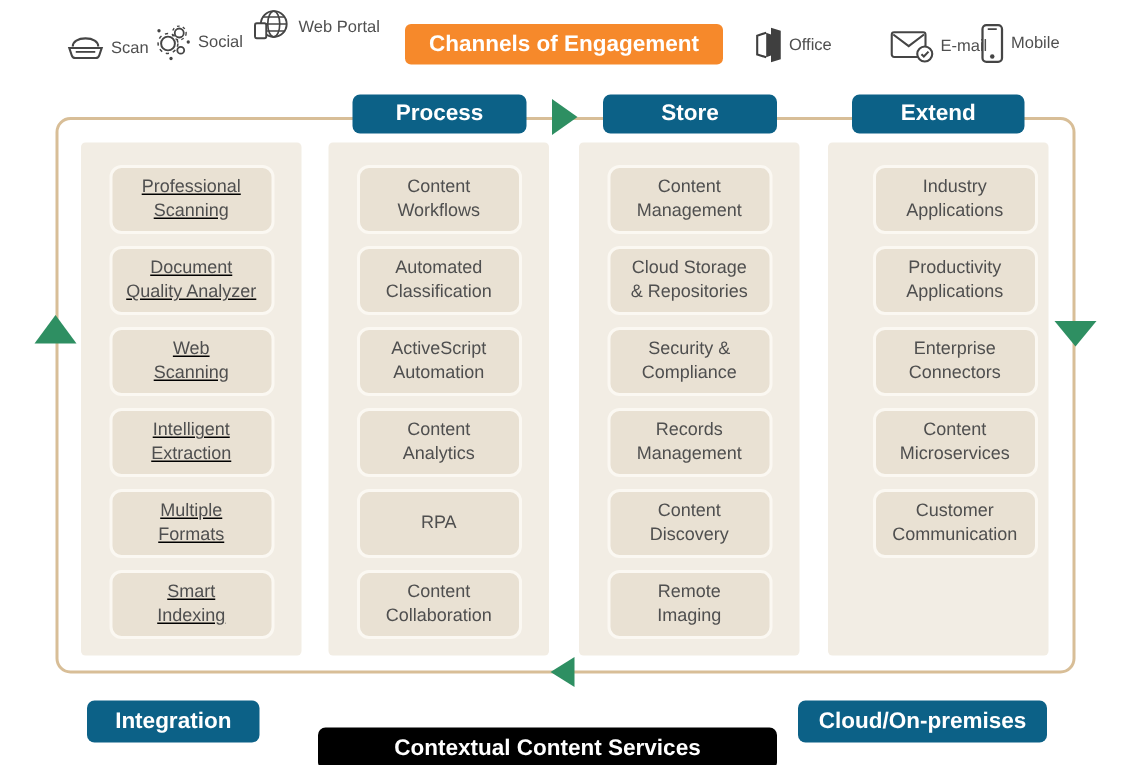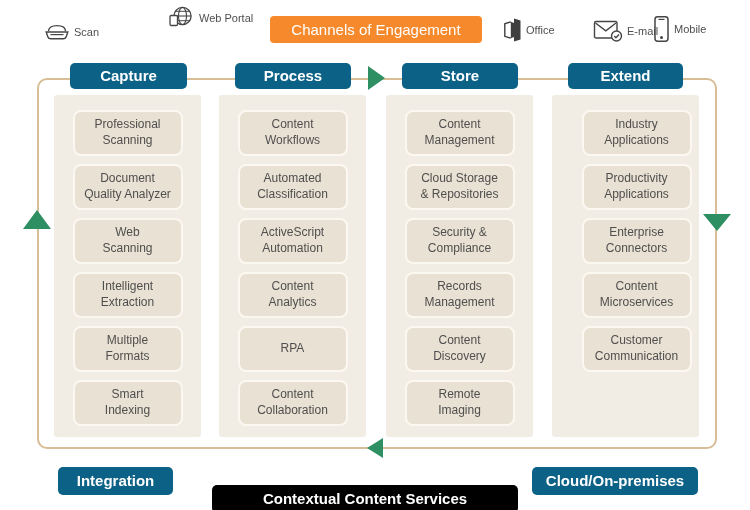--- a/index.html
+++ b/index.html
@@ -53,6 +53,19 @@
     <span>Scan</span>
   </div>
 
+  <div class="chan" style="left:101px; top:14px;">
+    <svg width="27" height="28" viewBox="0 0 27 28">
+      <circle cx="11" cy="15" r="4.6" fill="none" stroke="#454545" stroke-width="1.3"></circle>
+      <circle cx="11" cy="15" r="6.6" fill="none" stroke="#454545" stroke-width="1" stroke-dasharray="2.2 2.6"></circle>
+      <circle cx="18.5" cy="8" r="3" fill="none" stroke="#454545" stroke-width="1.2"></circle>
+      <circle cx="18.5" cy="8" r="4.6" fill="none" stroke="#454545" stroke-width="0.9" stroke-dasharray="1.8 2.2"></circle>
+      <circle cx="19.5" cy="19.5" r="2.3" fill="none" stroke="#454545" stroke-width="1.2"></circle>
+      <circle cx="5" cy="6.5" r="1.1" fill="#454545"></circle>
+      <circle cx="24.5" cy="14" r="1.1" fill="#454545"></circle>
+      <circle cx="13" cy="25" r="1.1" fill="#454545"></circle>
+    </svg>
+    <span>Social</span>
+  </div>
 
   <div class="chan" style="left:167px; top:5px;">
     <svg width="28" height="25" viewBox="0 0 28 25">

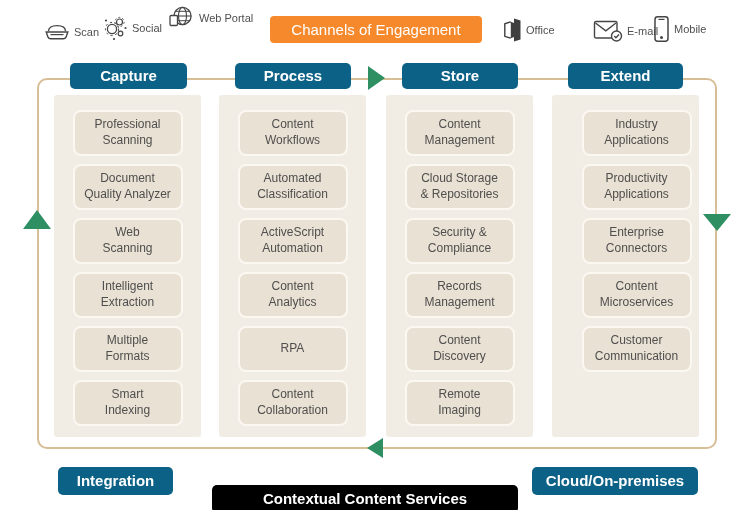--- a/index.html
+++ b/index.html
@@ -10,7 +10,7 @@
   .chan { position:absolute; display:flex; align-items:center; gap:4px; color:#4f4f4f; font-size:11px; }
   .chan svg { display:block; }
   .banner { position:absolute; left:270px; top:16px; width:212px; height:27px;
-            background:#F6892B; color:#fff; font-size:15px; font-weight:normal;
+            background:#F6892B; color:#fff; font-size:15px; font-weight:bold;
             text-align:center; line-height:27px; border-radius:4px; }
 
   

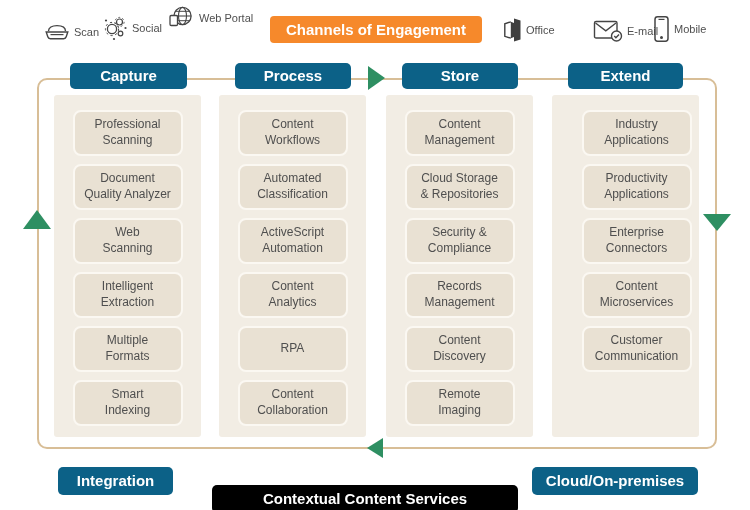--- a/index.html
+++ b/index.html
@@ -115,7 +115,6 @@
   <div class="arrow arrow-down"></div>
   <div class="arrow arrow-left"></div>
 
-  <div class="pill" style="left:70px;  top:63px; width:117px;">Capture</div>
   <div class="pill" style="left:235px; top:63px; width:116px;">Process</div>
   <div class="pill" style="left:402px; top:63px; width:116px;">Store</div>
   <div class="pill" style="left:568px; top:63px; width:115px;">Extend</div>

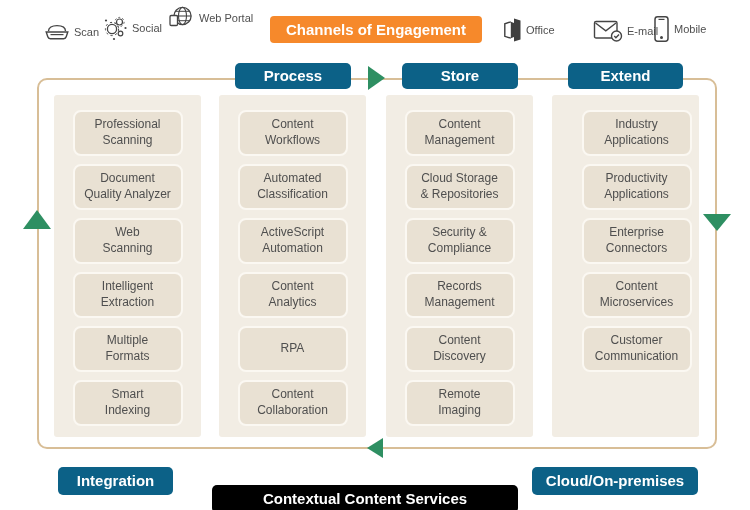--- a/index.html
+++ b/index.html
@@ -119,7 +119,7 @@
   <div class="pill" style="left:402px; top:63px; width:116px;">Store</div>
   <div class="pill" style="left:568px; top:63px; width:115px;">Extend</div>
 
-  <div class="panel" style="left:54px;">
+  <div class="panel" style="left:54px;text-decoration:underline;">
       <div class="card">Professional
 Scanning</div>
       <div class="card">Document

